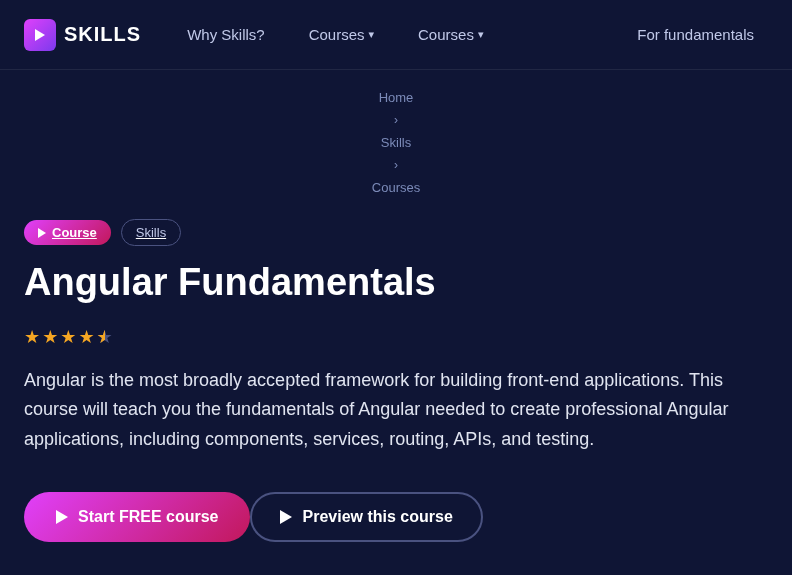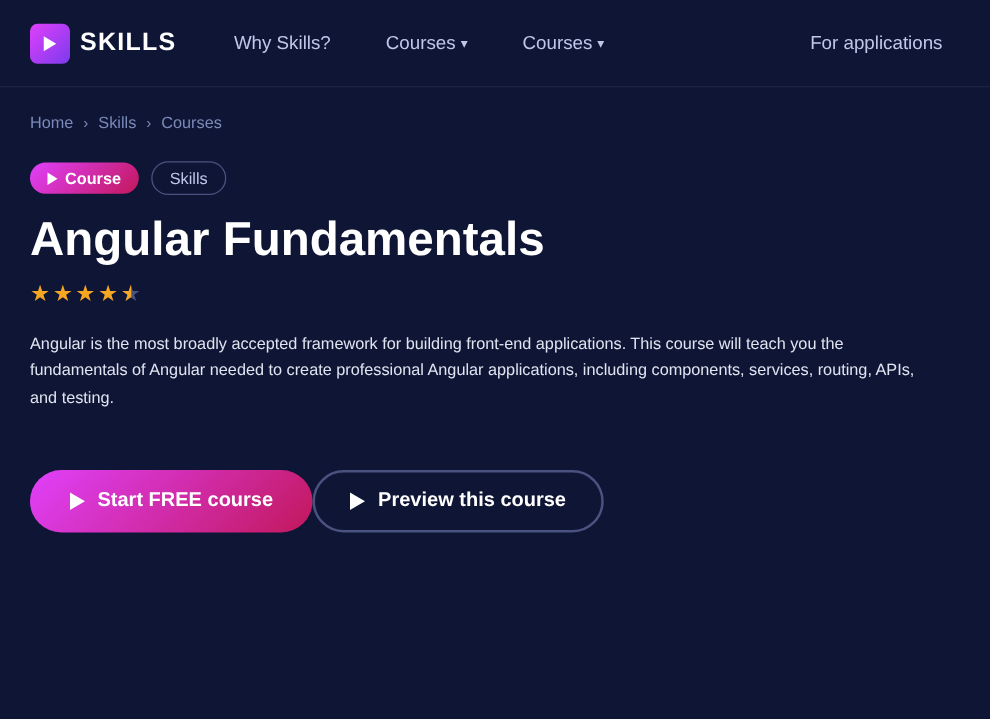--- a/index.html
+++ b/index.html
@@ -266,7 +266,7 @@
       <span class="chevron">▾</span>
     </a>
     <a class="nav-link nav-link-for-individuals">
-      <span>For applications</span>
+      <span>For fundamentals</span>
     </a>
   </div>
 </nav>

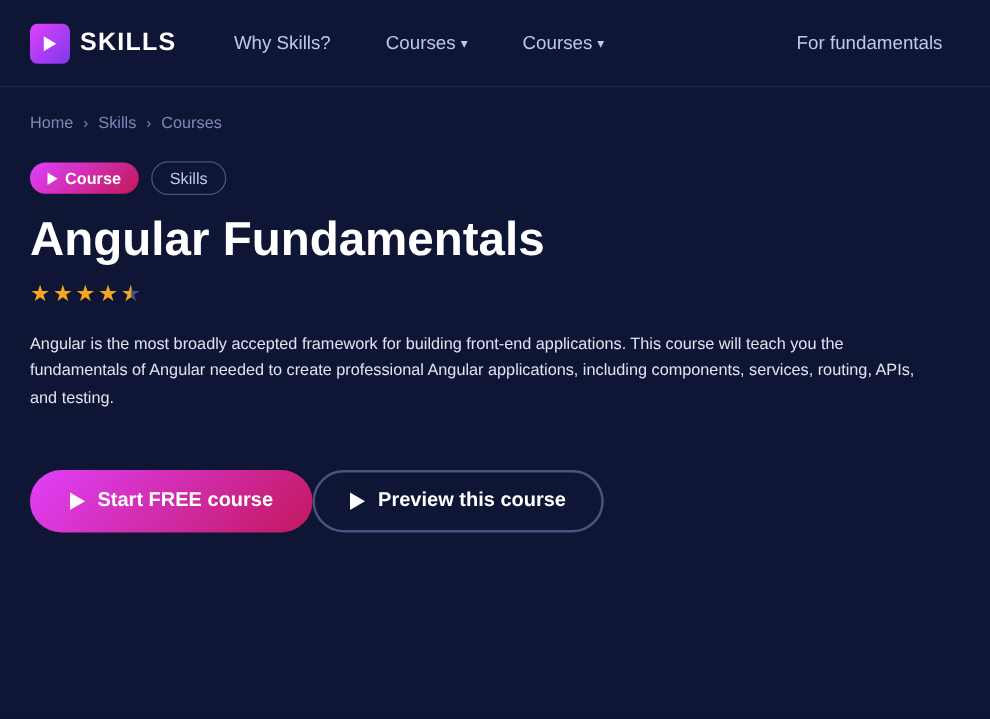--- a/index.html
+++ b/index.html
@@ -101,6 +101,7 @@
       align-items: center;
       gap: 8px;
       font-size: 13px;
+      flex-direction: column;
     }
 
     .breadcrumb-item {

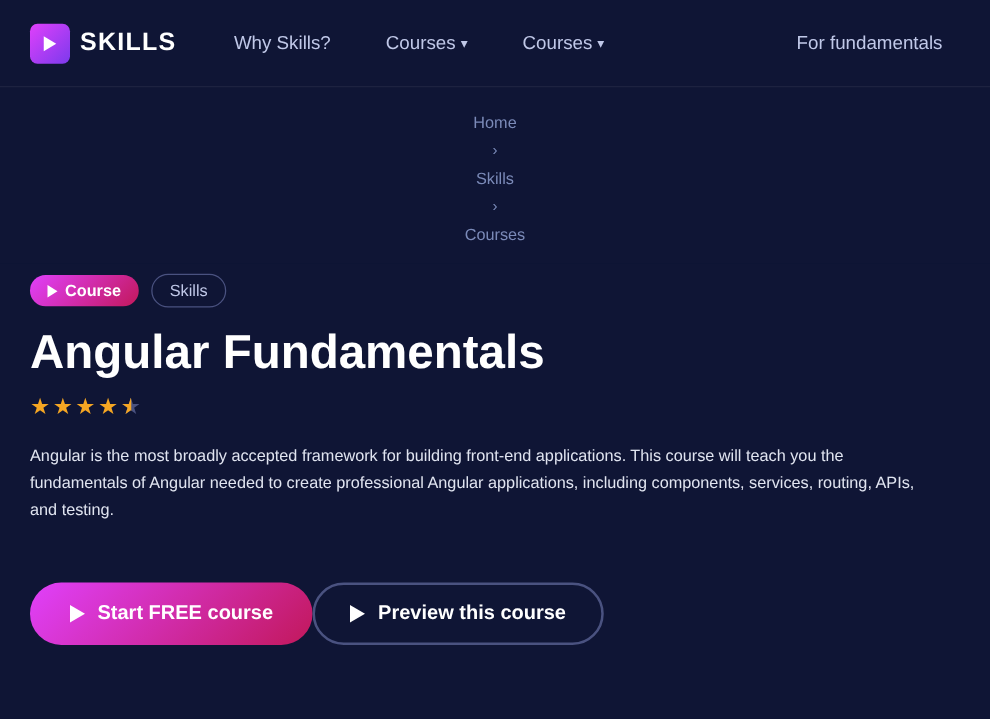--- a/index.html
+++ b/index.html
@@ -126,6 +126,7 @@
       align-items: center;
       gap: 10px;
       margin-bottom: 16px;
+      text-decoration: underline;
     }
 
     .tag-course {

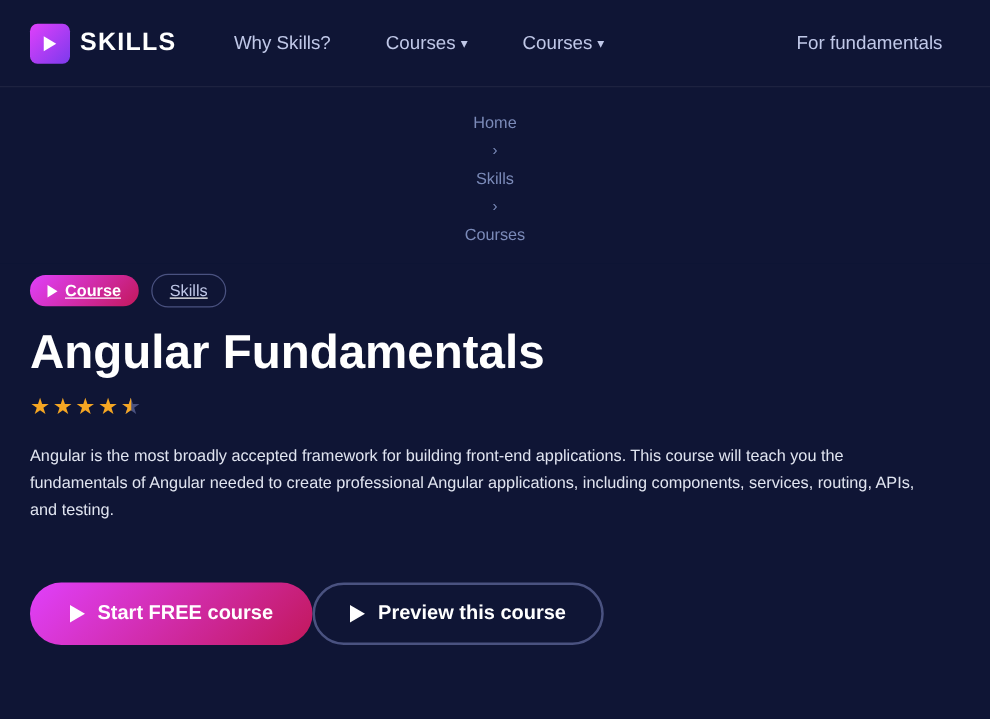--- a/index.html
+++ b/index.html
@@ -158,7 +158,7 @@
       font-size: 38px;
       font-weight: 800;
       color: #ffffff;
-      margin-bottom: 10px;
+      margin-bottom: 22px;
       line-height: 1.1;
     }
 

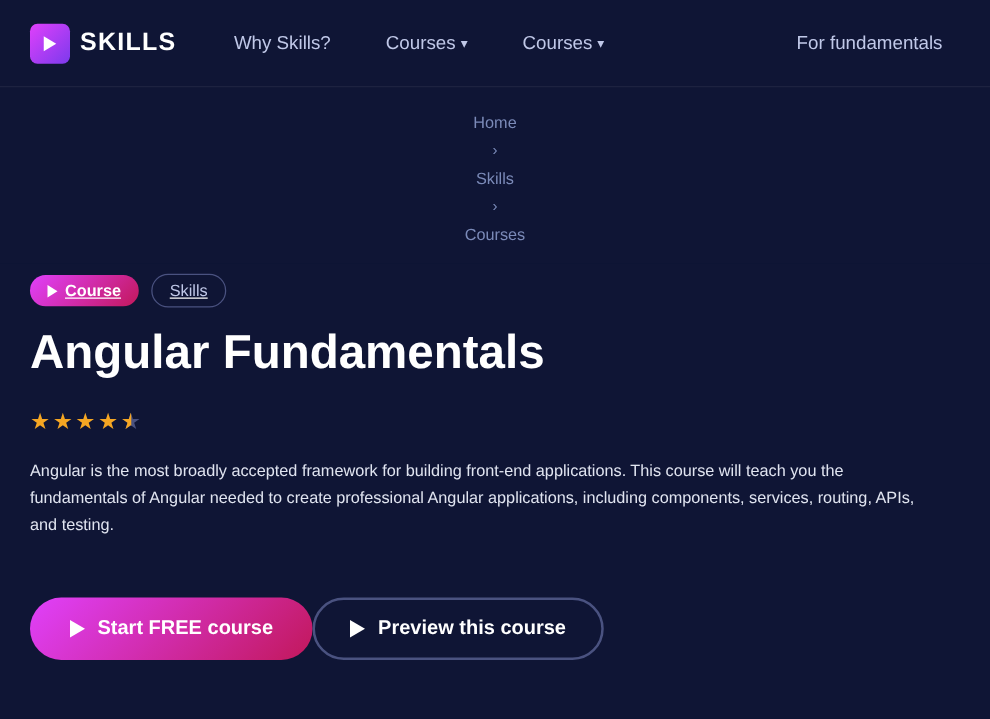--- a/index.html
+++ b/index.html
@@ -188,10 +188,10 @@
     
     .description {
       color: #e0e4f0;
-      font-size: 13px;
+      font-size: 18px;
       line-height: 1.65;
       max-width: 720px;
-      margin-bottom: 48px;
+      margin-bottom: 37px;
     }
 
     

